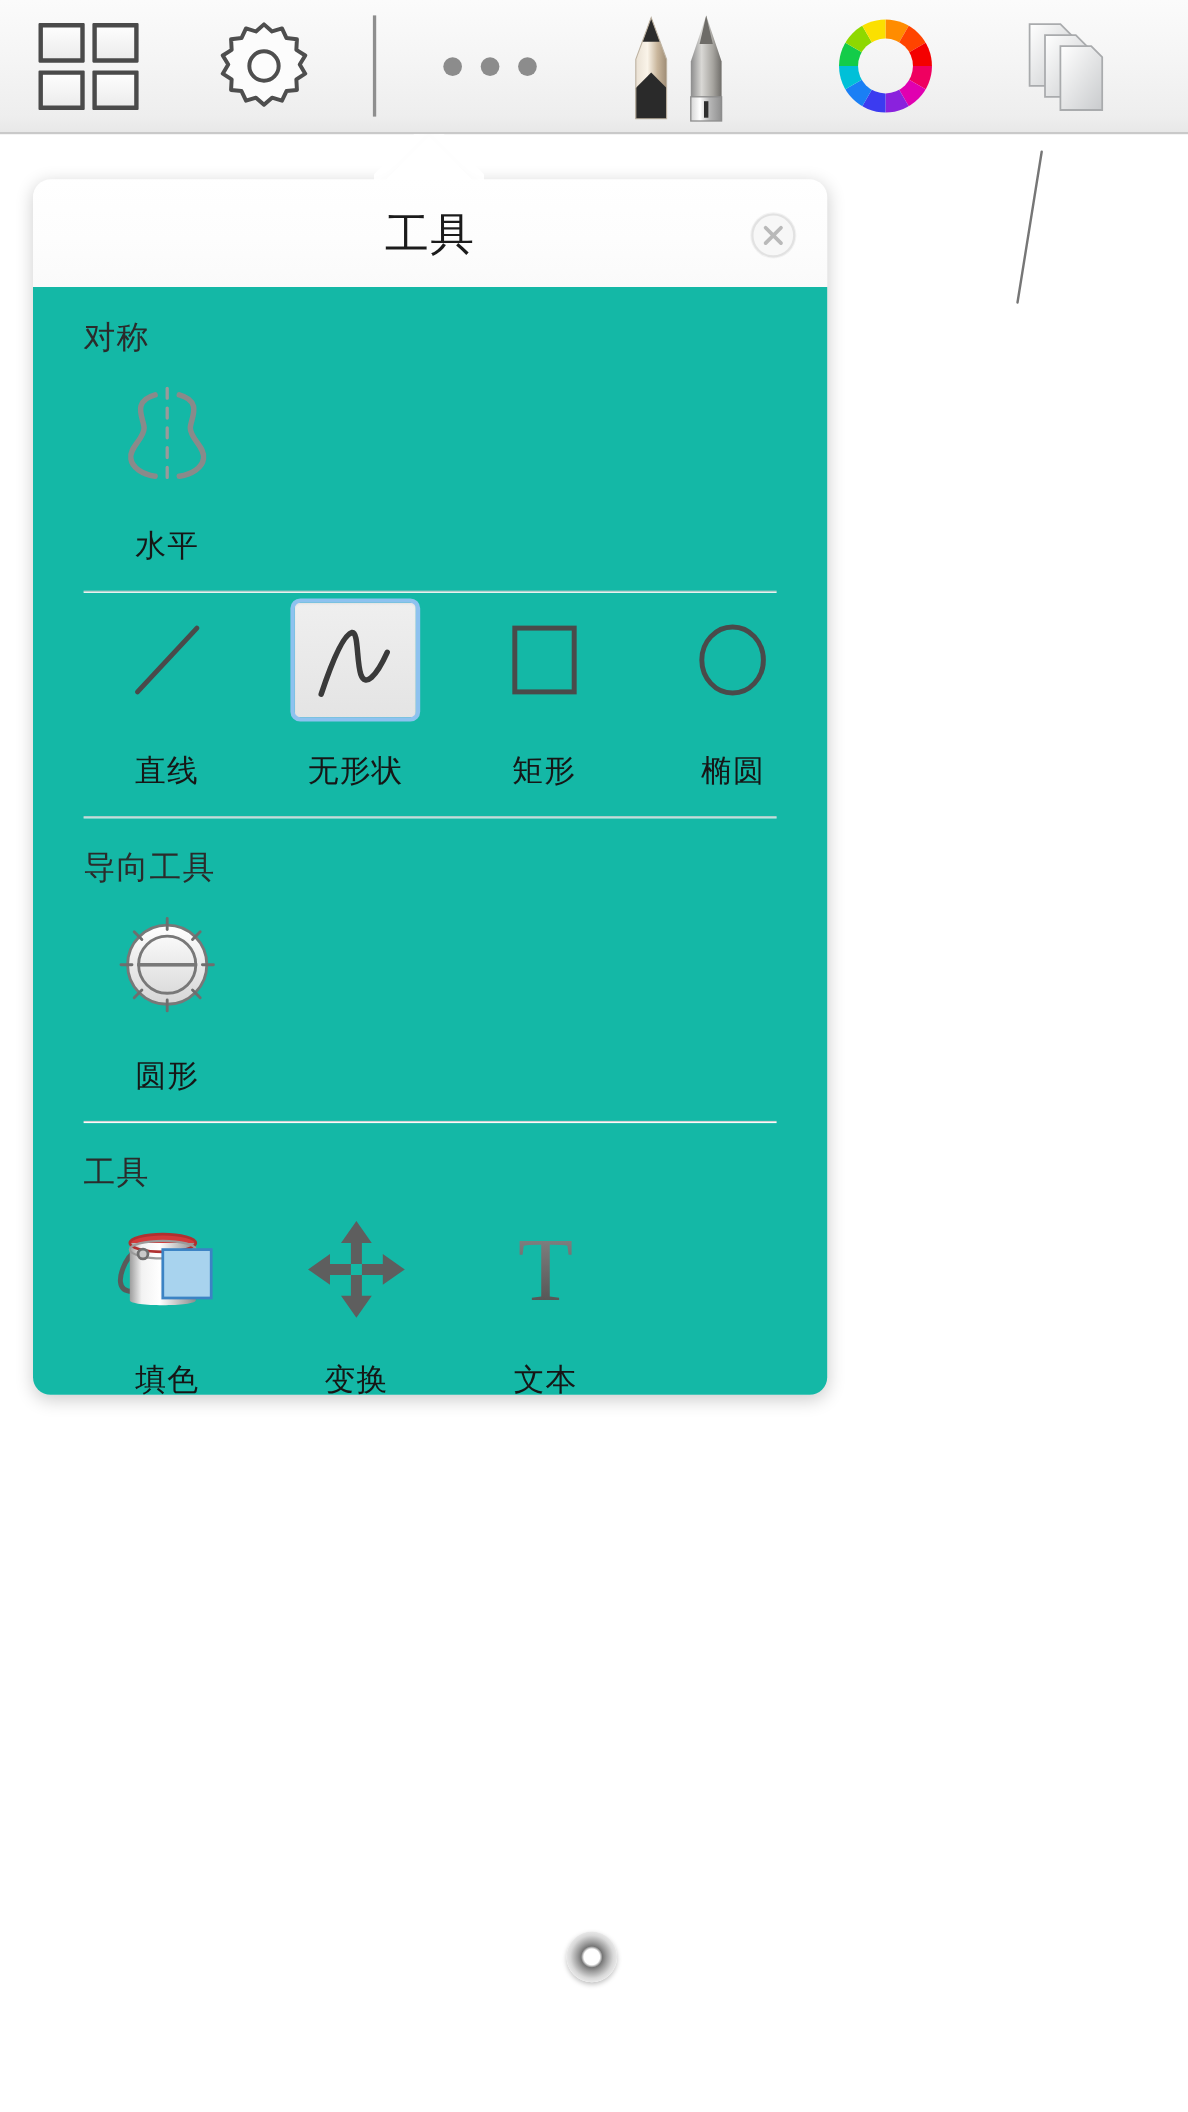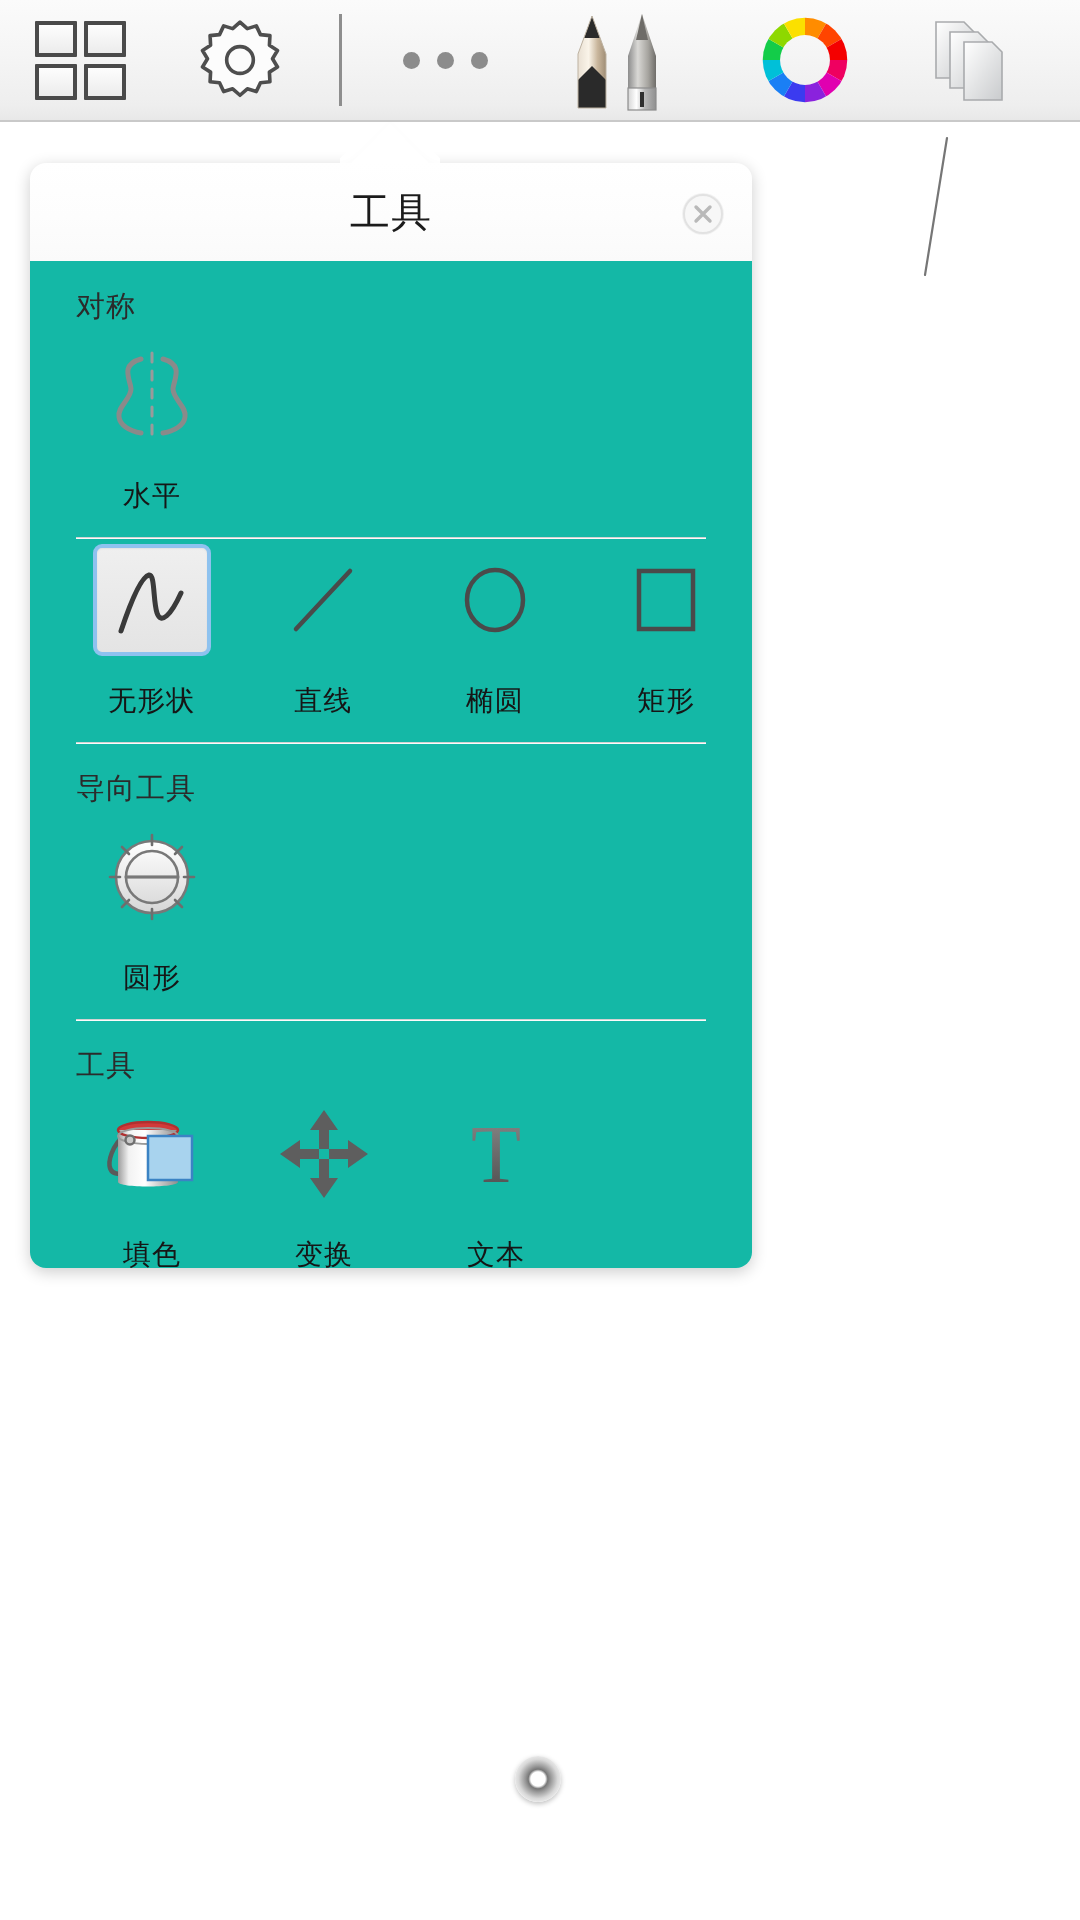--- a/index.html
+++ b/index.html
@@ -372,6 +372,15 @@
       <div class="section-divider"></div>
       <div class="items-row">
 
+        <div class="item">
+          <div class="item-icon-box">
+            <svg width="86" height="86" viewBox="0 0 86 86">
+              <path d="M16 72 L70 14" fill="none" stroke="#4a4a4a" stroke-width="4.5" stroke-linecap="round"></path>
+            </svg>
+          </div>
+          <div class="item-label">直线</div>
+        </div>
+
         <div class="item selected">
           <div class="item-icon-box">
             <svg width="86" height="86" viewBox="0 0 86 86">
@@ -379,15 +388,6 @@
             </svg>
           </div>
           <div class="item-label">无形状</div>
-        </div>
-
-        <div class="item">
-          <div class="item-icon-box">
-            <svg width="86" height="86" viewBox="0 0 86 86">
-              <path d="M16 72 L70 14" fill="none" stroke="#4a4a4a" stroke-width="4.5" stroke-linecap="round"></path>
-            </svg>
-          </div>
-          <div class="item-label">直线</div>
         </div>
 
         <div class="item">

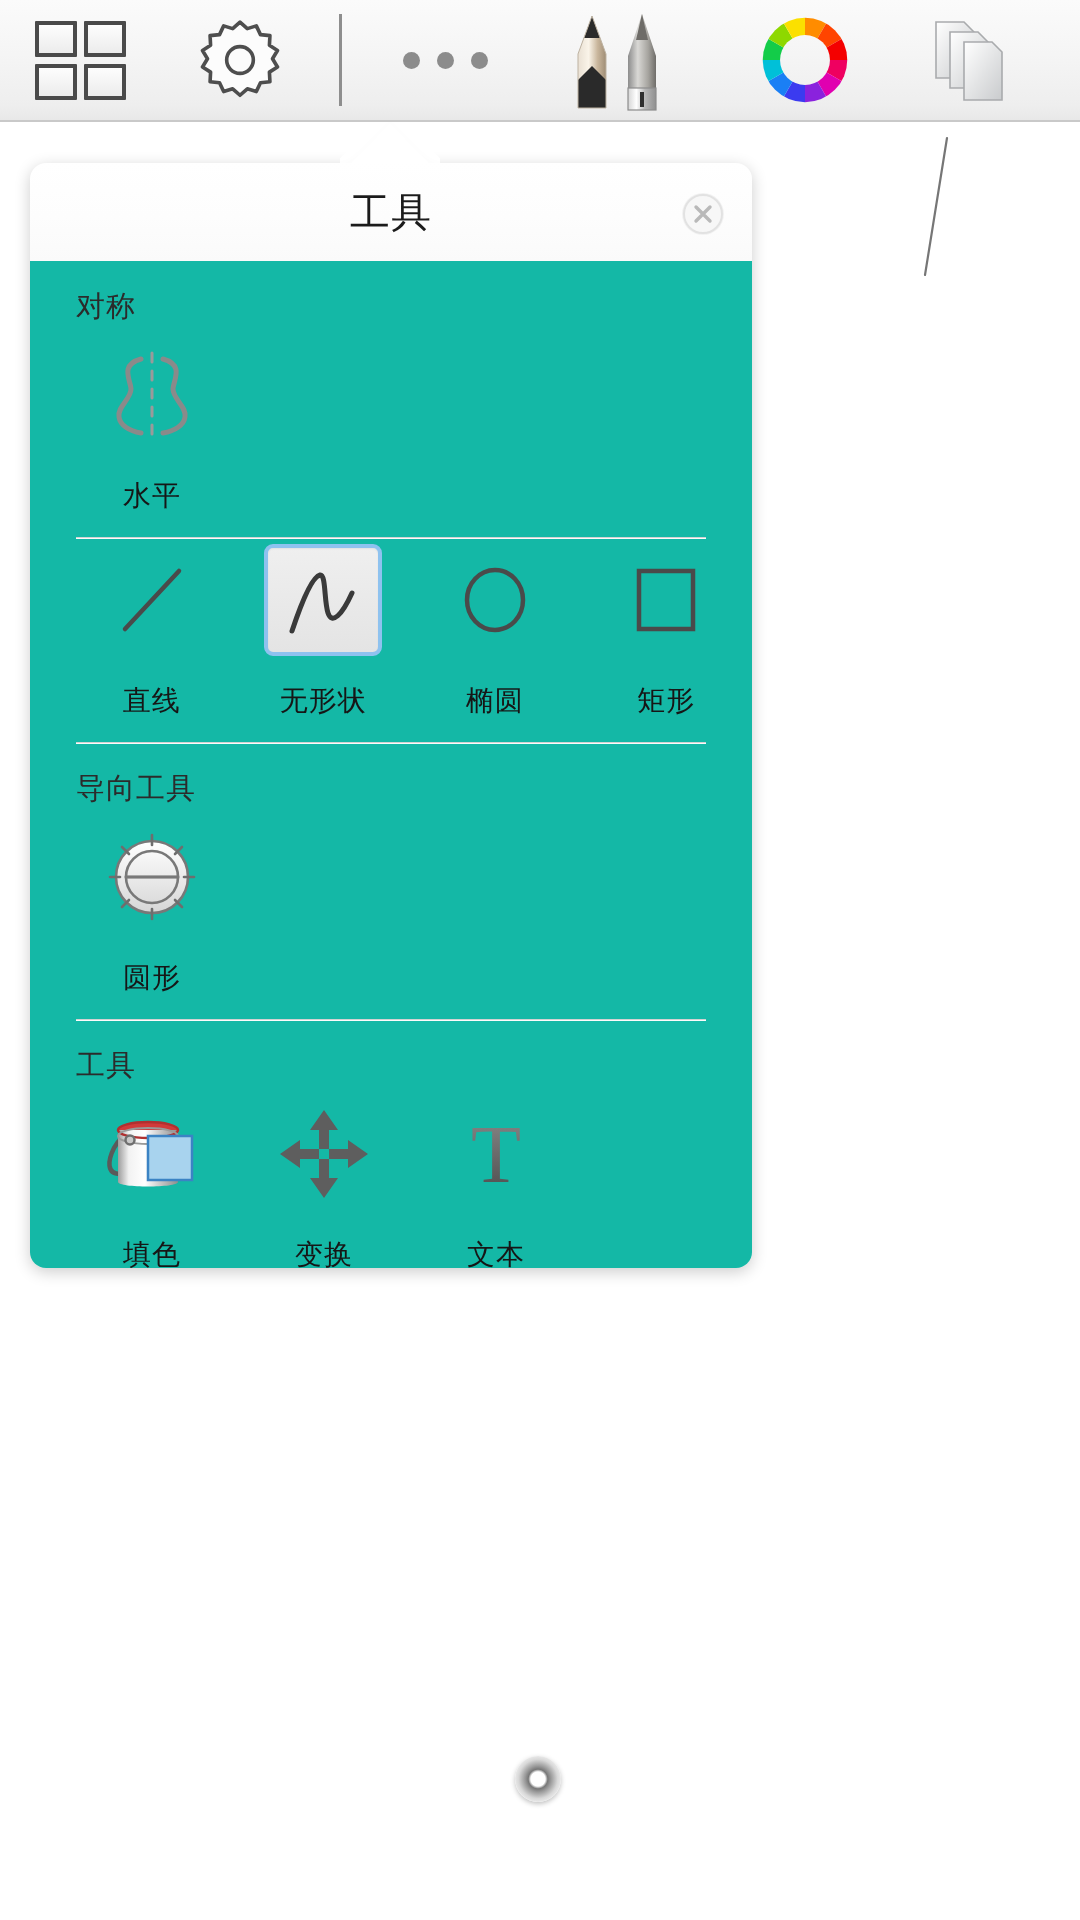--- a/index.html
+++ b/index.html
@@ -393,19 +393,19 @@
         <div class="item">
           <div class="item-icon-box">
             <svg width="86" height="86" viewBox="0 0 86 86">
+              <rect x="16" y="14" width="54" height="58" fill="none" stroke="#4a4a4a" stroke-width="4.5"></rect>
+            </svg>
+          </div>
+          <div class="item-label">矩形</div>
+        </div>
+
+        <div class="item">
+          <div class="item-icon-box">
+            <svg width="86" height="86" viewBox="0 0 86 86">
               <ellipse cx="43" cy="43" rx="28" ry="30" fill="none" stroke="#4a4a4a" stroke-width="4.5"></ellipse>
             </svg>
           </div>
           <div class="item-label">椭圆</div>
-        </div>
-
-        <div class="item">
-          <div class="item-icon-box">
-            <svg width="86" height="86" viewBox="0 0 86 86">
-              <rect x="16" y="14" width="54" height="58" fill="none" stroke="#4a4a4a" stroke-width="4.5"></rect>
-            </svg>
-          </div>
-          <div class="item-label">矩形</div>
         </div>
 
       </div>

